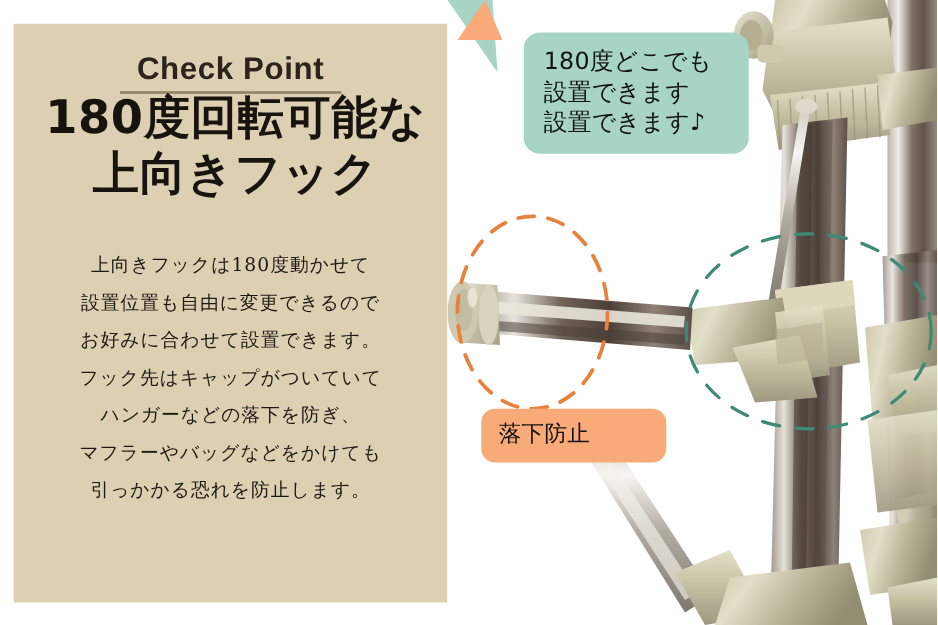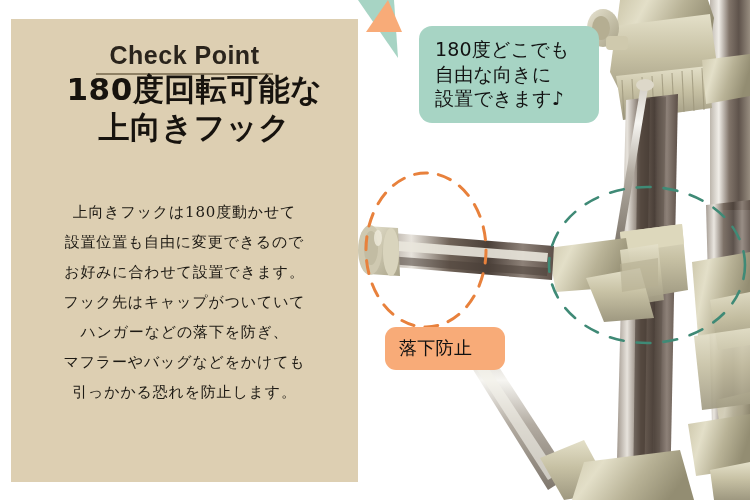--- a/index.html
+++ b/index.html
@@ -21,8 +21,8 @@
     border-bottom:2px solid #8e8064;font-family:"Liberation Sans",sans-serif;
   }
   .headline{
-    position:absolute;left:10px;top:52px;width:347px;text-align:center;
-    font-size:31px;font-weight:bold;color:#17130e;line-height:1.22;
+    position:absolute;left:4px;top:52px;width:347px;text-align:center;
+    font-size:37px;font-weight:bold;color:#17130e;line-height:1.22;
     letter-spacing:.5px;font-family:"DejaVu Sans",sans-serif;
   }
   .headline .l2{display:block;text-align:center;}

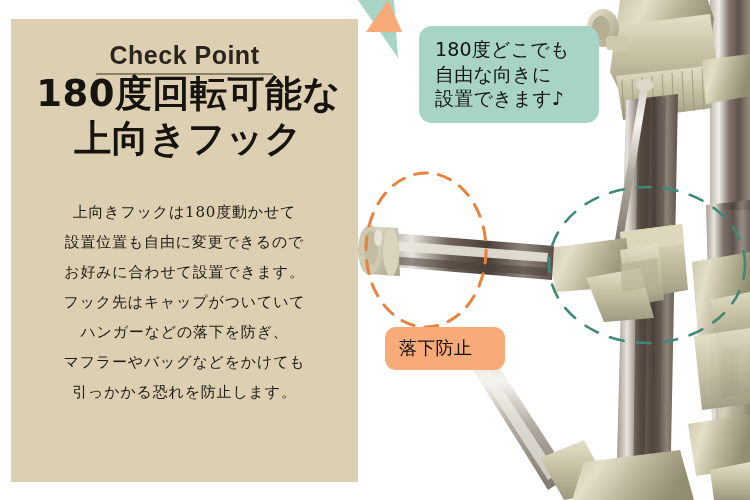--- a/index.html
+++ b/index.html
@@ -236,7 +236,7 @@
   <div class="bubble-green">
     <div class="t">
       <span>180度どこでも</span>
-      <span>自由な向きに</span>
+      <span>設置できます</span>
       <span>設置できます♪</span>
     </div>
   </div>

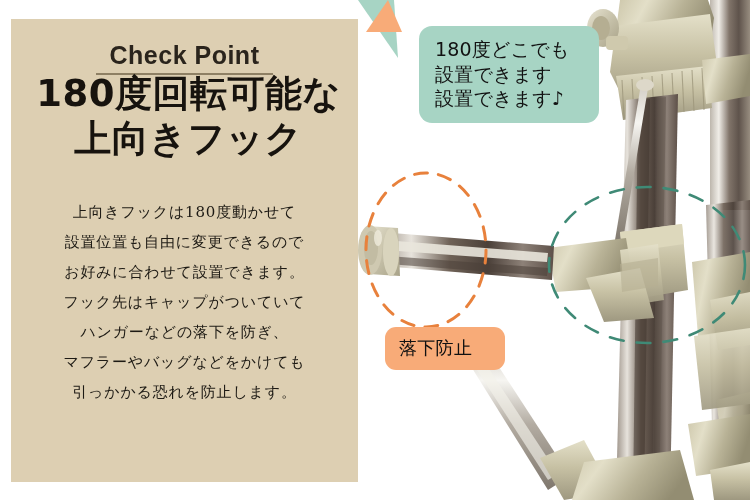--- a/index.html
+++ b/index.html
@@ -51,7 +51,7 @@
   .bubble-tail{position:absolute;left:575px;top:138px;}
 
   .label-orange{
-    position:absolute;left:385px;top:327px;width:120px;
+    position:absolute;left:385px;top:327px;width:148px;
     background:#f8ab78;border-radius:11px;padding:9px 8px 10px 14px;
     box-sizing:border-box;
   }

